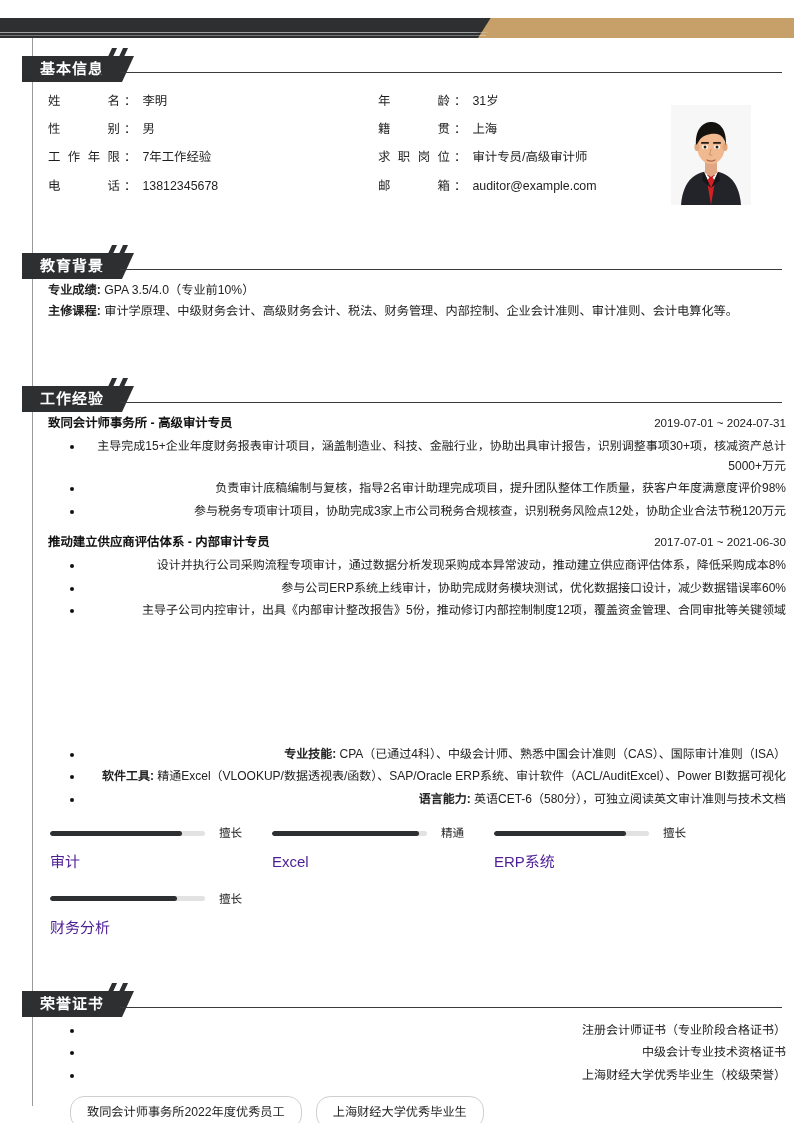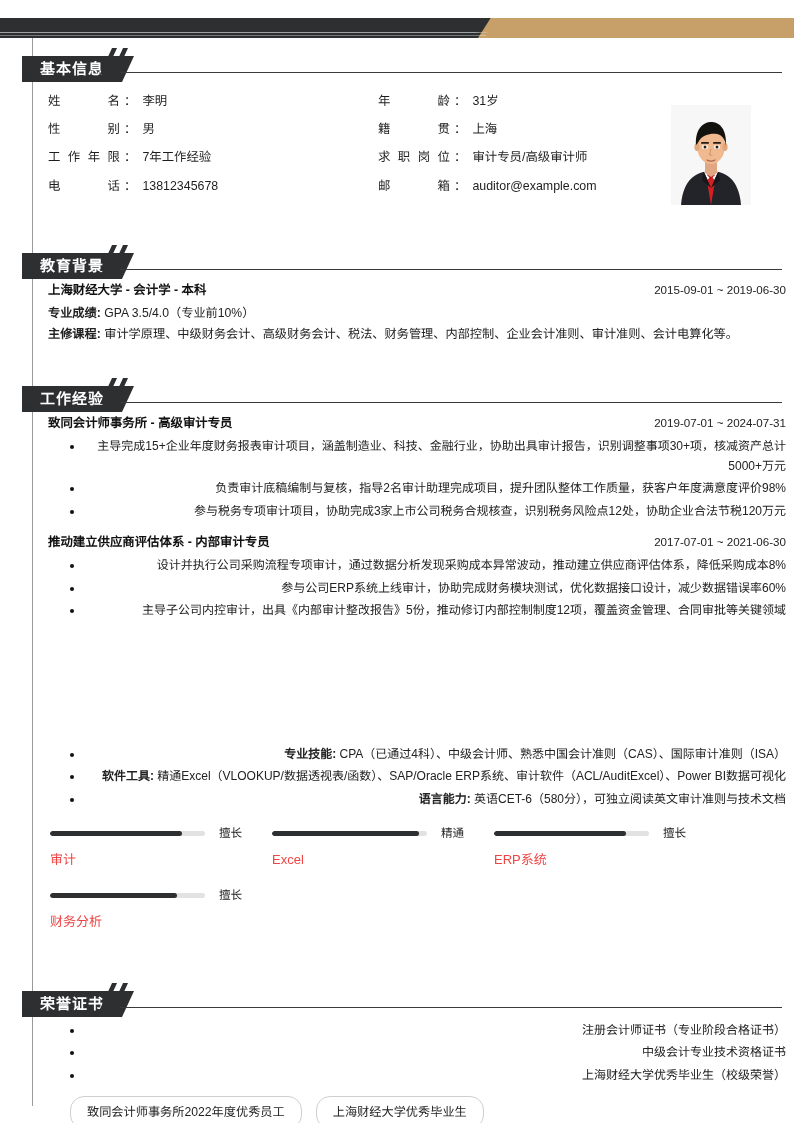--- a/index.html
+++ b/index.html
@@ -365,10 +365,6 @@
     <div class="sec-notch"></div>
   </div>
   <div class="sec-body">
-    <div class="entry-head">
-      <span class="entry-title">上海财经大学 - 会计学 - 本科</span>
-      <span class="entry-date">2015-09-01 ~ 2019-06-30</span>
-    </div>
     <div class="kv">
       <b>专业成绩:</b><span> GPA 3.5/4.0（专业前10%）</span>
     </div>

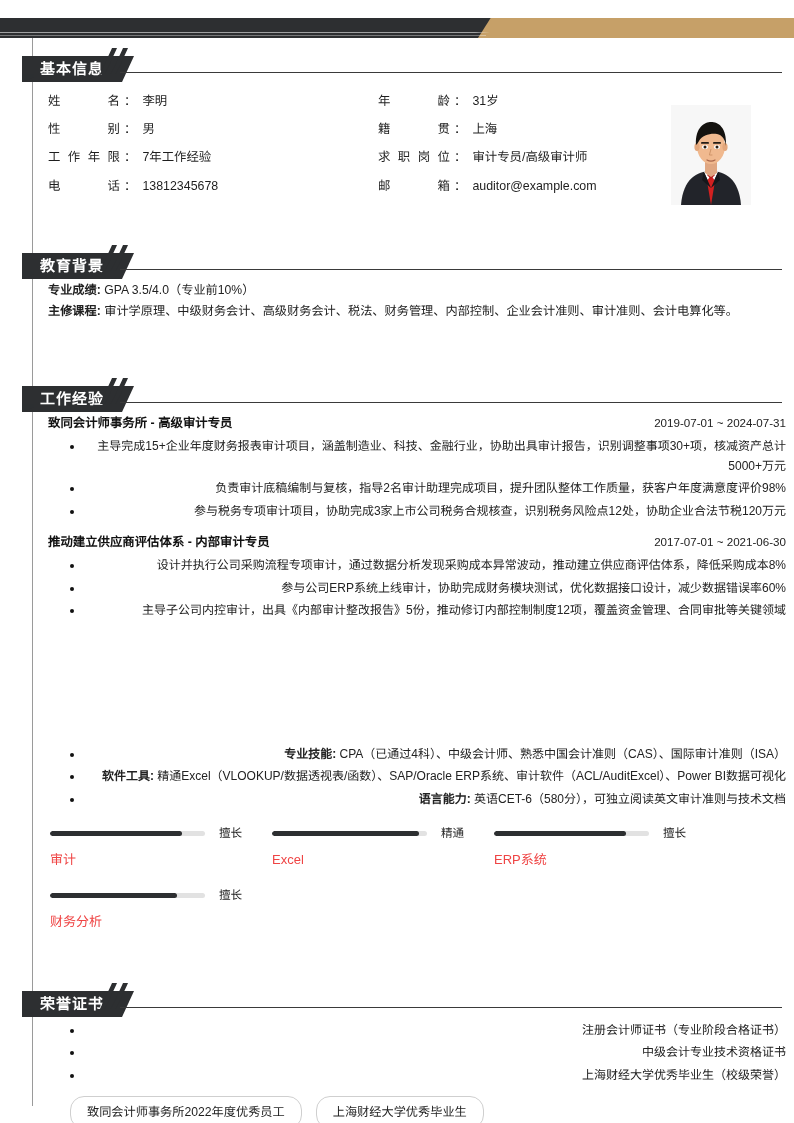--- a/index.html
+++ b/index.html
@@ -224,8 +224,8 @@
   }
   .bar-name {
     margin-top: 8px;
-    font-size: 13px;
-    color: #ef4444;
+    font-size: 15px;
+    color: #4c1d95;
   }
 
   

